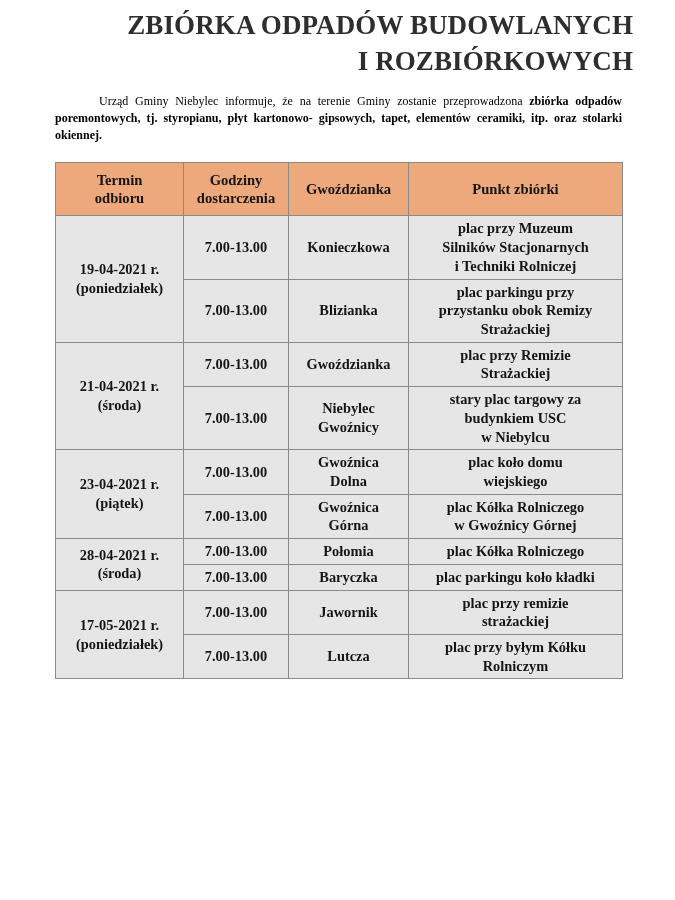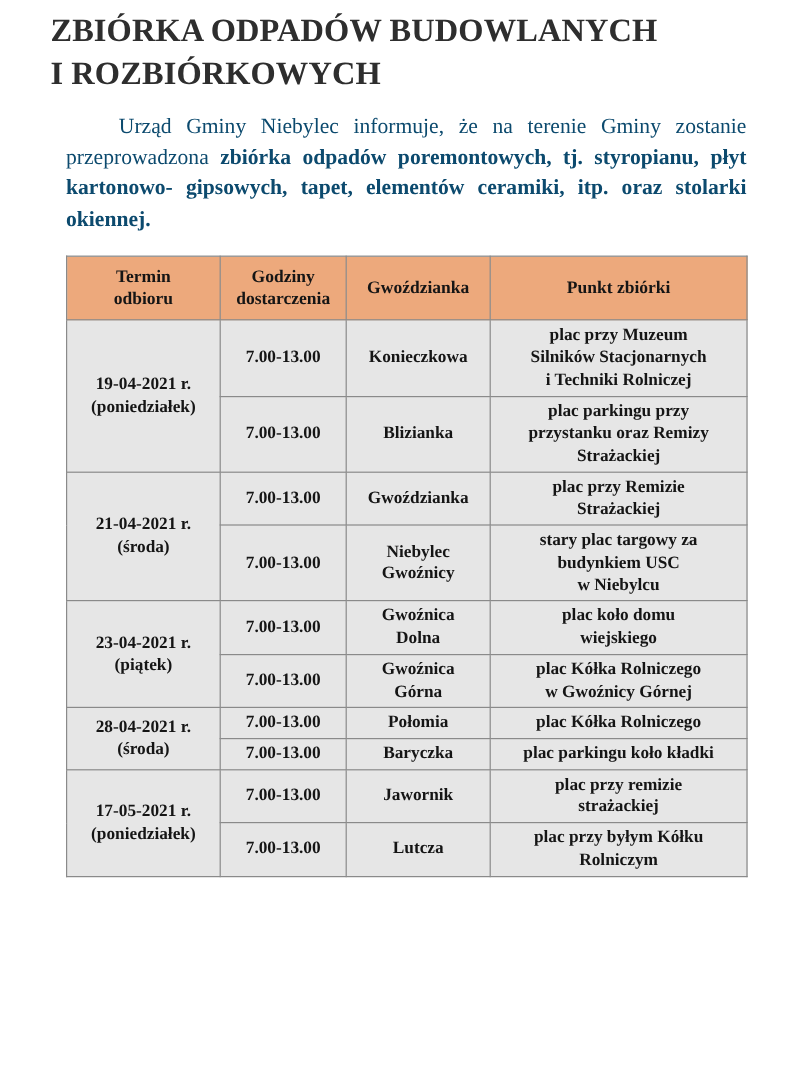--- a/index.html
+++ b/index.html
@@ -26,7 +26,7 @@
   .doc-title {
     margin: 0;
     padding: 8px 42px 0 42px;
-    text-align: left;
+    text-align: right;
     font-size: 27px;
     font-weight: bold;
     line-height: 1.32;

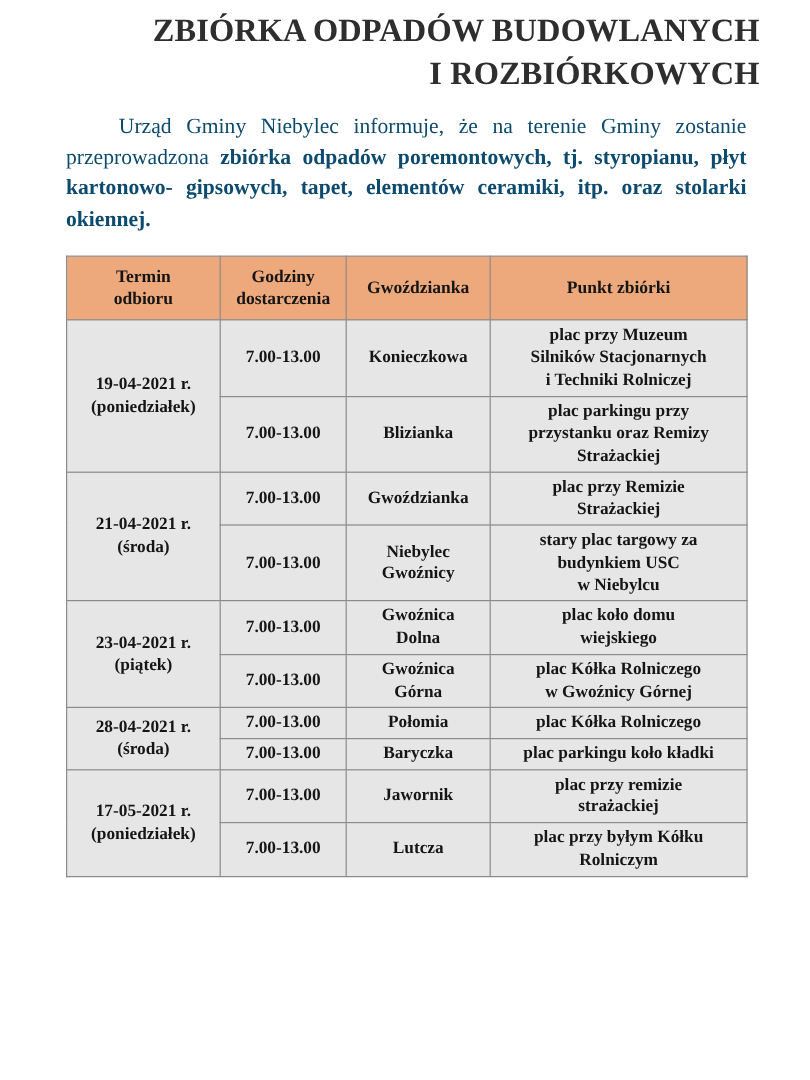--- a/index.html
+++ b/index.html
@@ -47,9 +47,9 @@
     margin: 0;
     text-align: justify;
     text-justify: inter-word;
-    font-size: 18px;
+    font-size: 12px;
     line-height: 1.42;
-    color: #0c4a6e;
+    color: #000000;
   }
   .para + .para {
     margin-top: 1px;

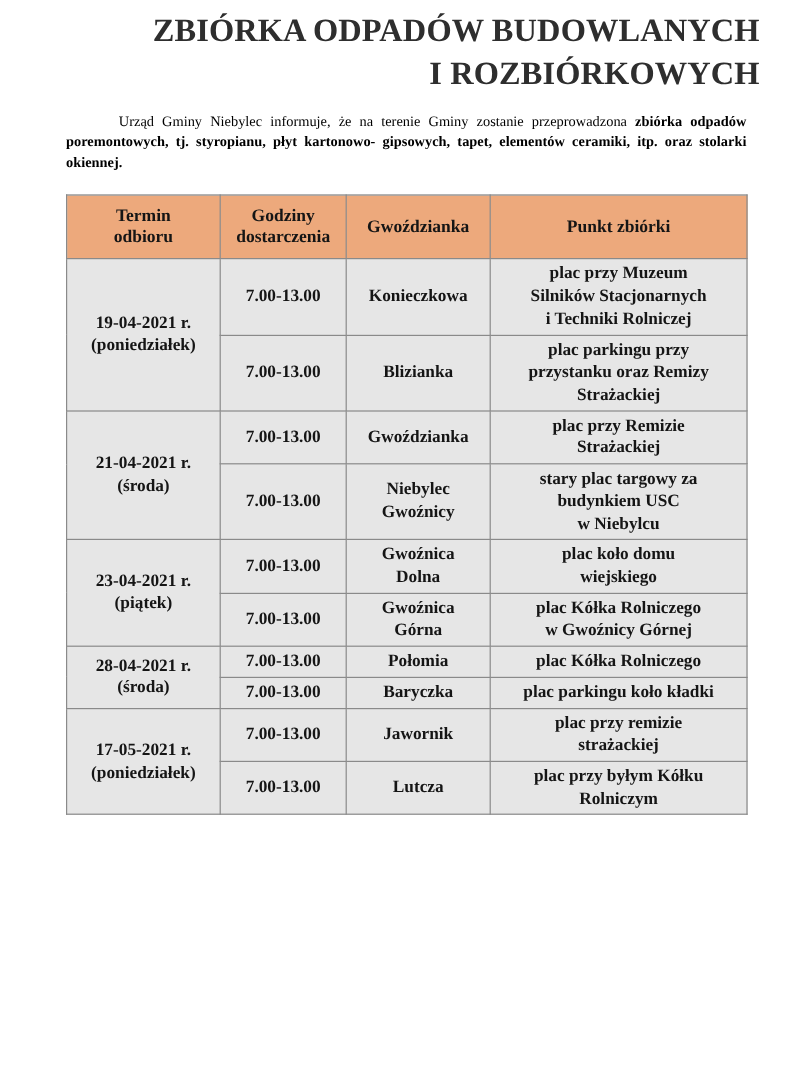--- a/index.html
+++ b/index.html
@@ -193,7 +193,7 @@
           <td class="col-point">
             <span class="cell-lines">
               <span>plac parkingu przy</span>
-              <span>przystanku oraz Remizy</span>
+              <span>przystanku obok Remizy</span>
               <span>Strażackiej</span>
             </span>
           </td>

